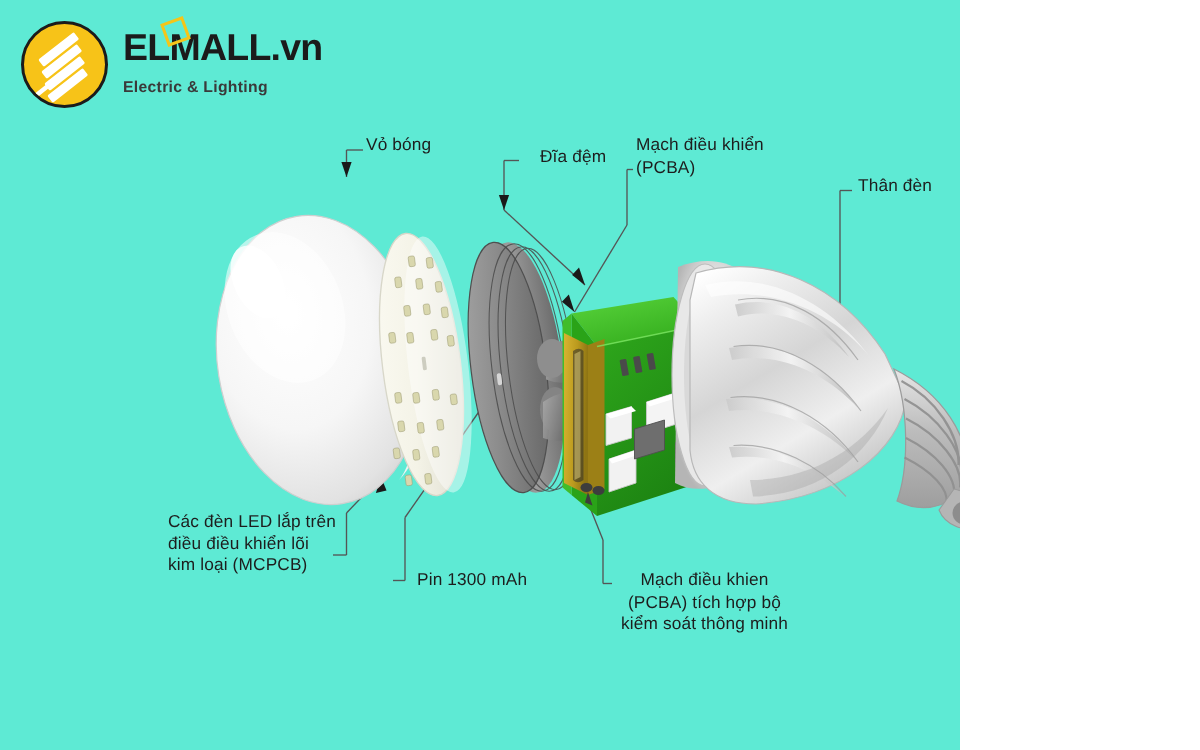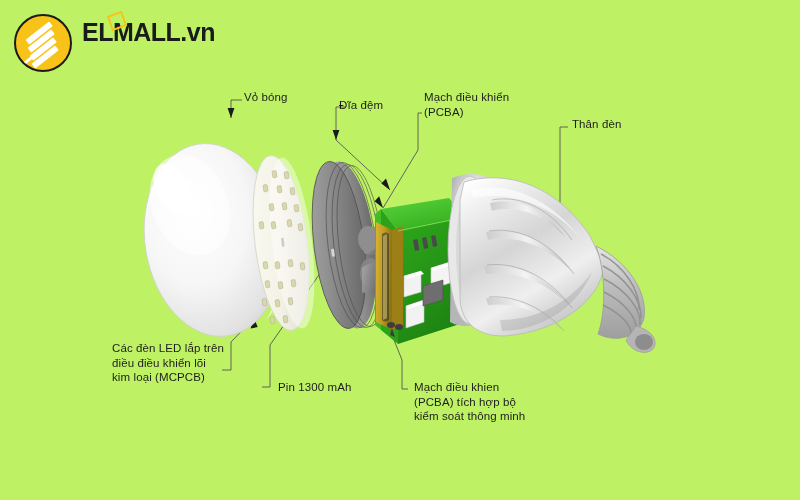--- a/index.html
+++ b/index.html
@@ -12,9 +12,9 @@
   }
   #page {
     position: relative;
-    width: 800px;
+    width: 640px;
     height: 500px;
-    background: #bef264;
+    background: #5eead4;
     overflow: hidden;
   }
 

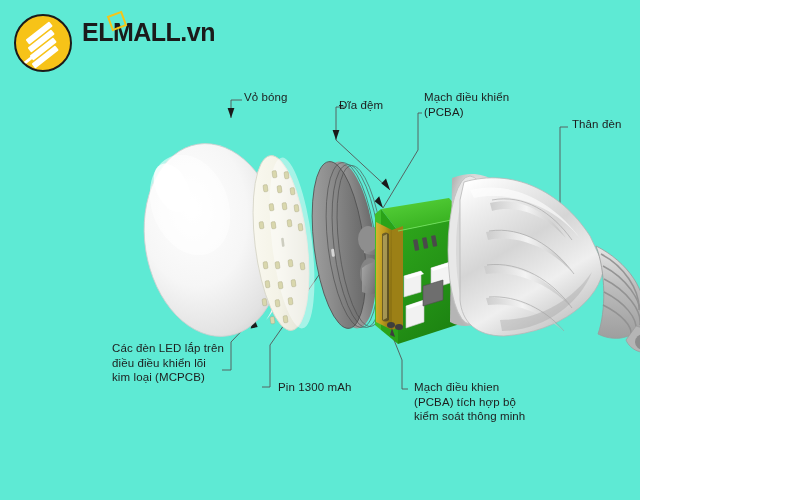--- a/index.html
+++ b/index.html
@@ -375,6 +375,7 @@
     <div id="brand-text">
       <div id="brand-name">ELMALL.vn</div>
       <div id="brand-accent"></div>
+      <div id="brand-tag">Electric &amp; Lighting</div>
     </div>
   </div>
 

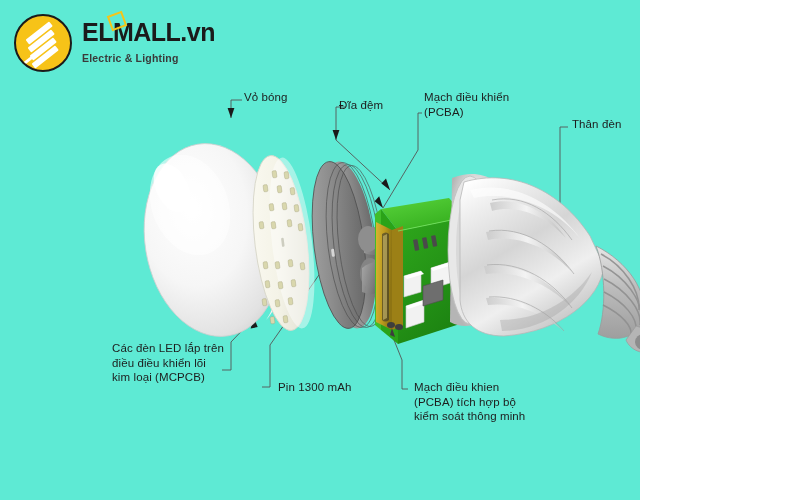--- a/index.html
+++ b/index.html
@@ -385,7 +385,7 @@
 điều điều khiển lõi
 kim loại (MCPCB)</div>
 
-  <div class="callout" style="left:339px; top:98px;">Đĩa đệm</div>
+  <div class="callout" style="left:360px; top:98px;">Đĩa đệm</div>
 
   <div class="callout" style="left:278px; top:380px;">Pin 1300 mAh</div>
 

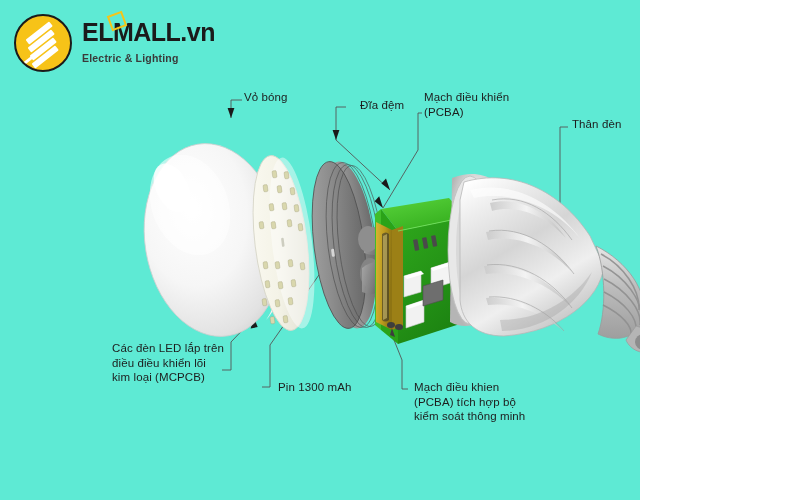--- a/index.html
+++ b/index.html
@@ -392,7 +392,7 @@
   <div class="callout" style="left:424px; top:90px;">Mạch điều khiển
 (PCBA)</div>
 
-  <div class="callout" style="left:414px; top:380px;">Mạch điều khien
+  <div class="callout" style="left:414px; top:380px;text-align:center;">Mạch điều khien
 (PCBA) tích hợp bộ
 kiểm soát thông minh</div>
 

